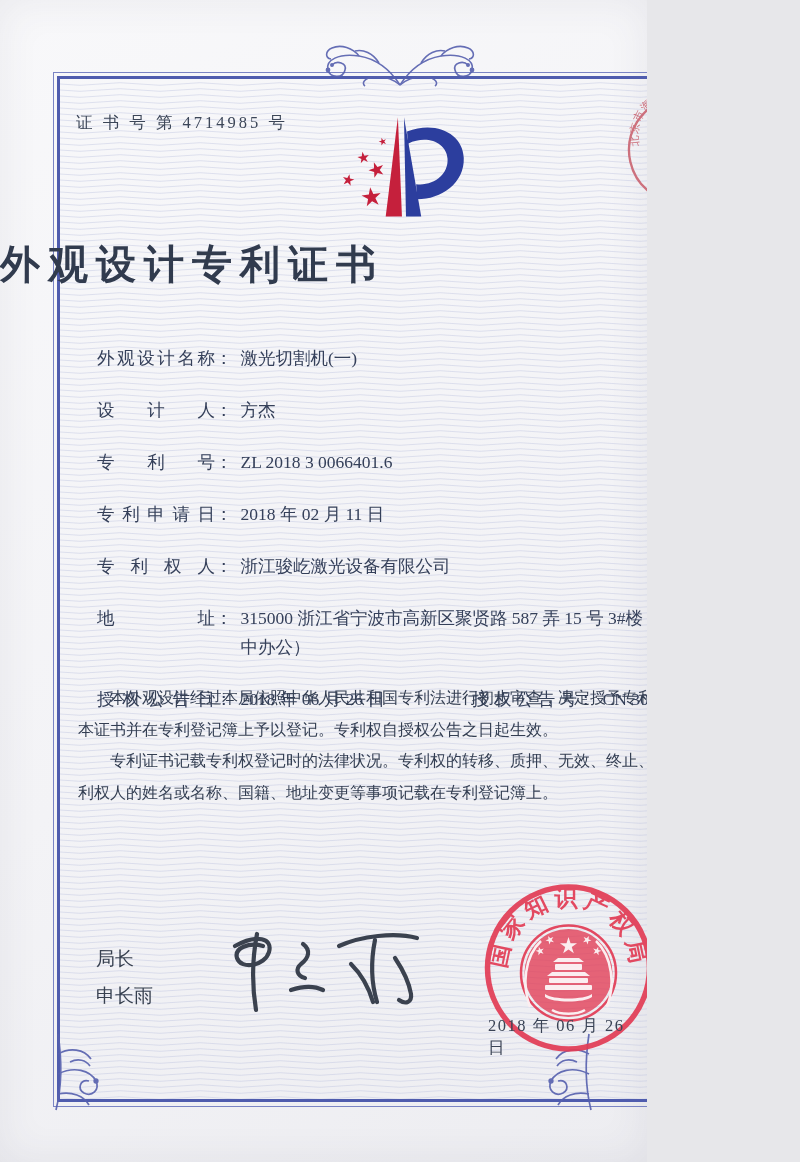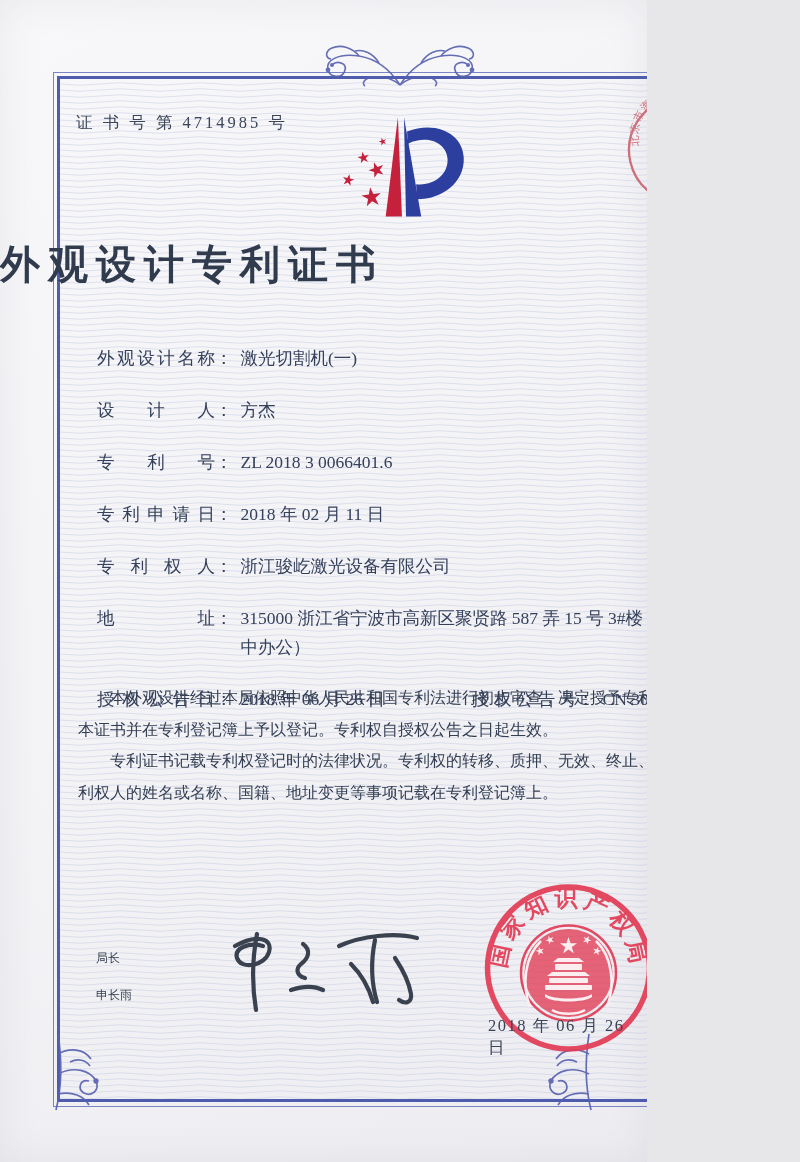--- a/index.html
+++ b/index.html
@@ -46,7 +46,7 @@
     font-size:16px; line-height:31.5px; color:#333e52; }
   .paragraphs p { text-indent:2em; }
 
-  .signer { position:absolute; left:96px; top:940px; font-size:12px;
+  .signer { position:absolute; left:96px; top:940px; font-size:19px;
     line-height:37px; color:#37404f; }
   .signature { position:absolute; left:205px; top:916px; width:228px; height:108px; }
 

